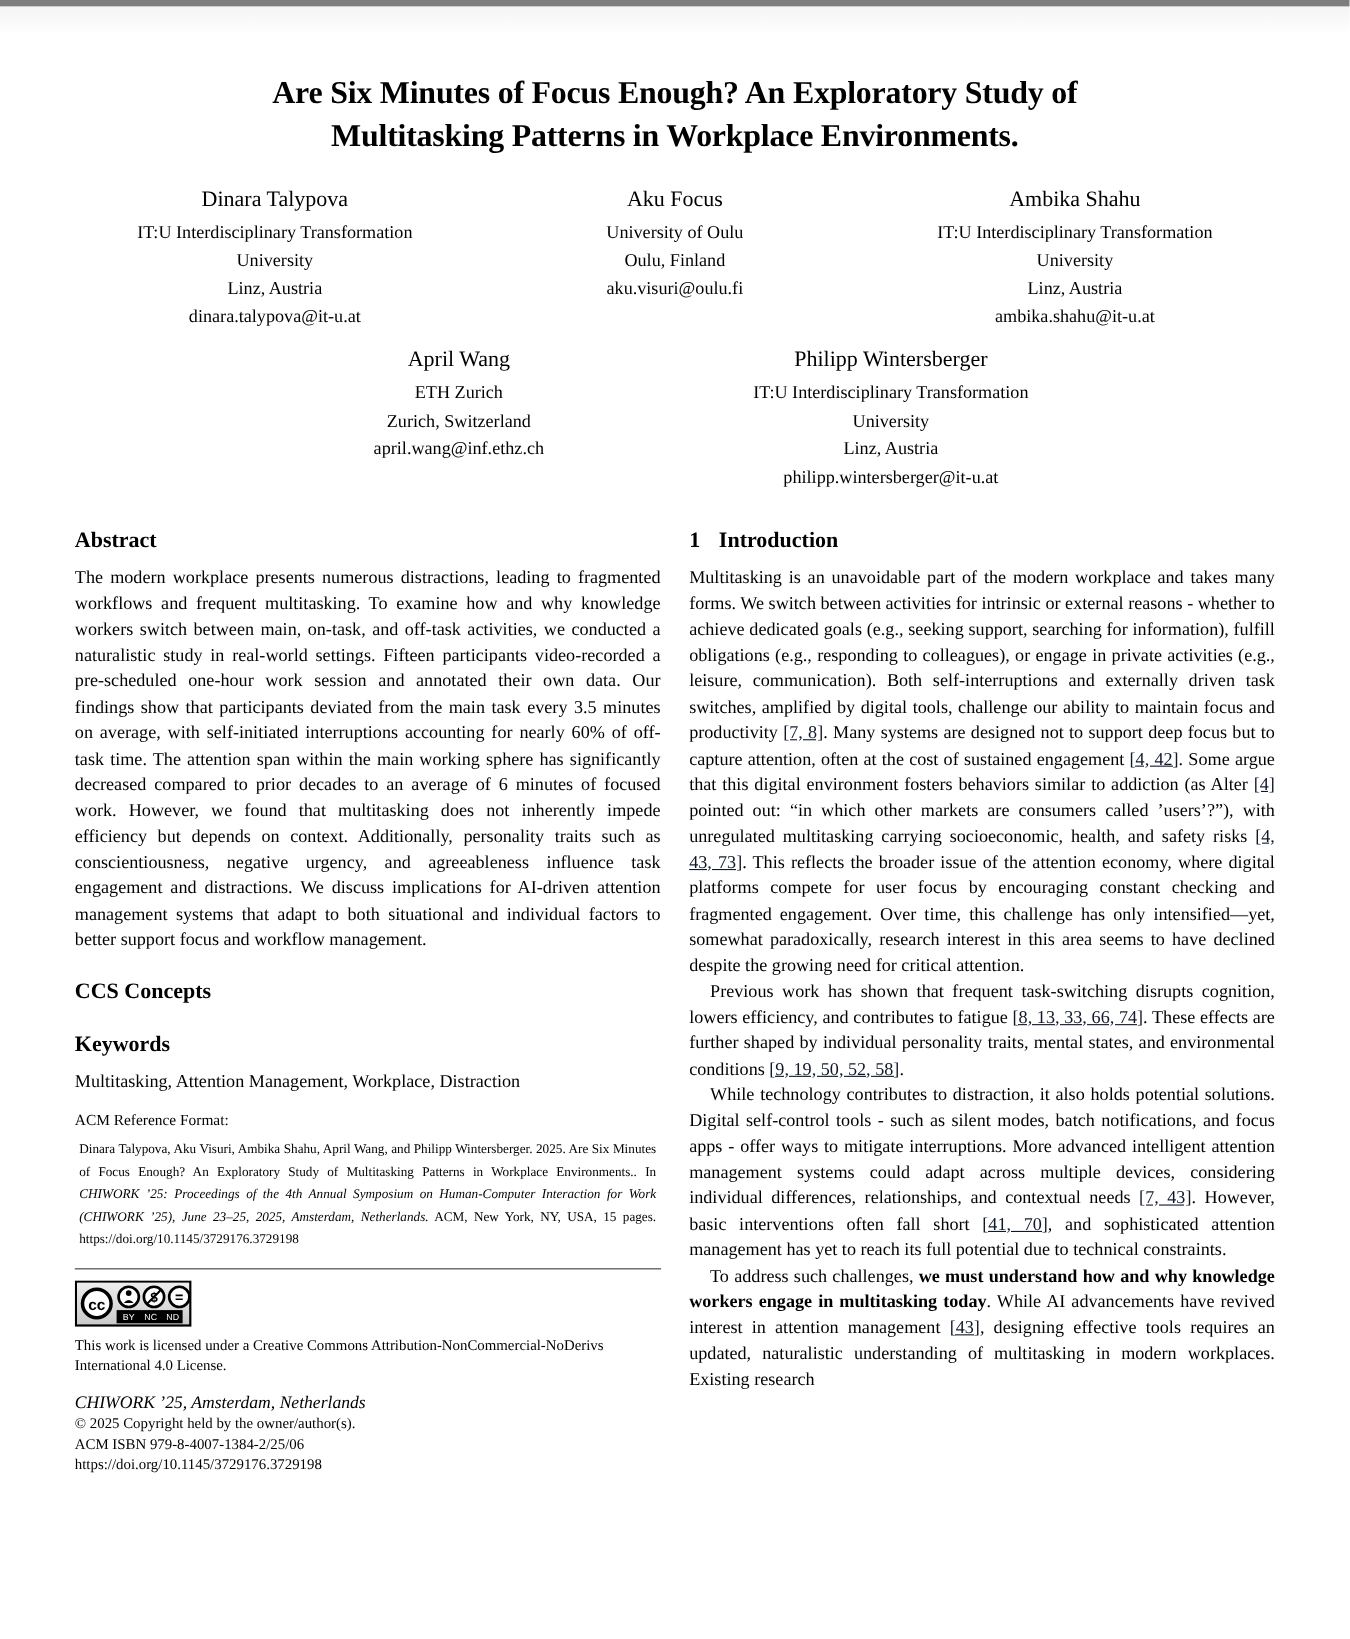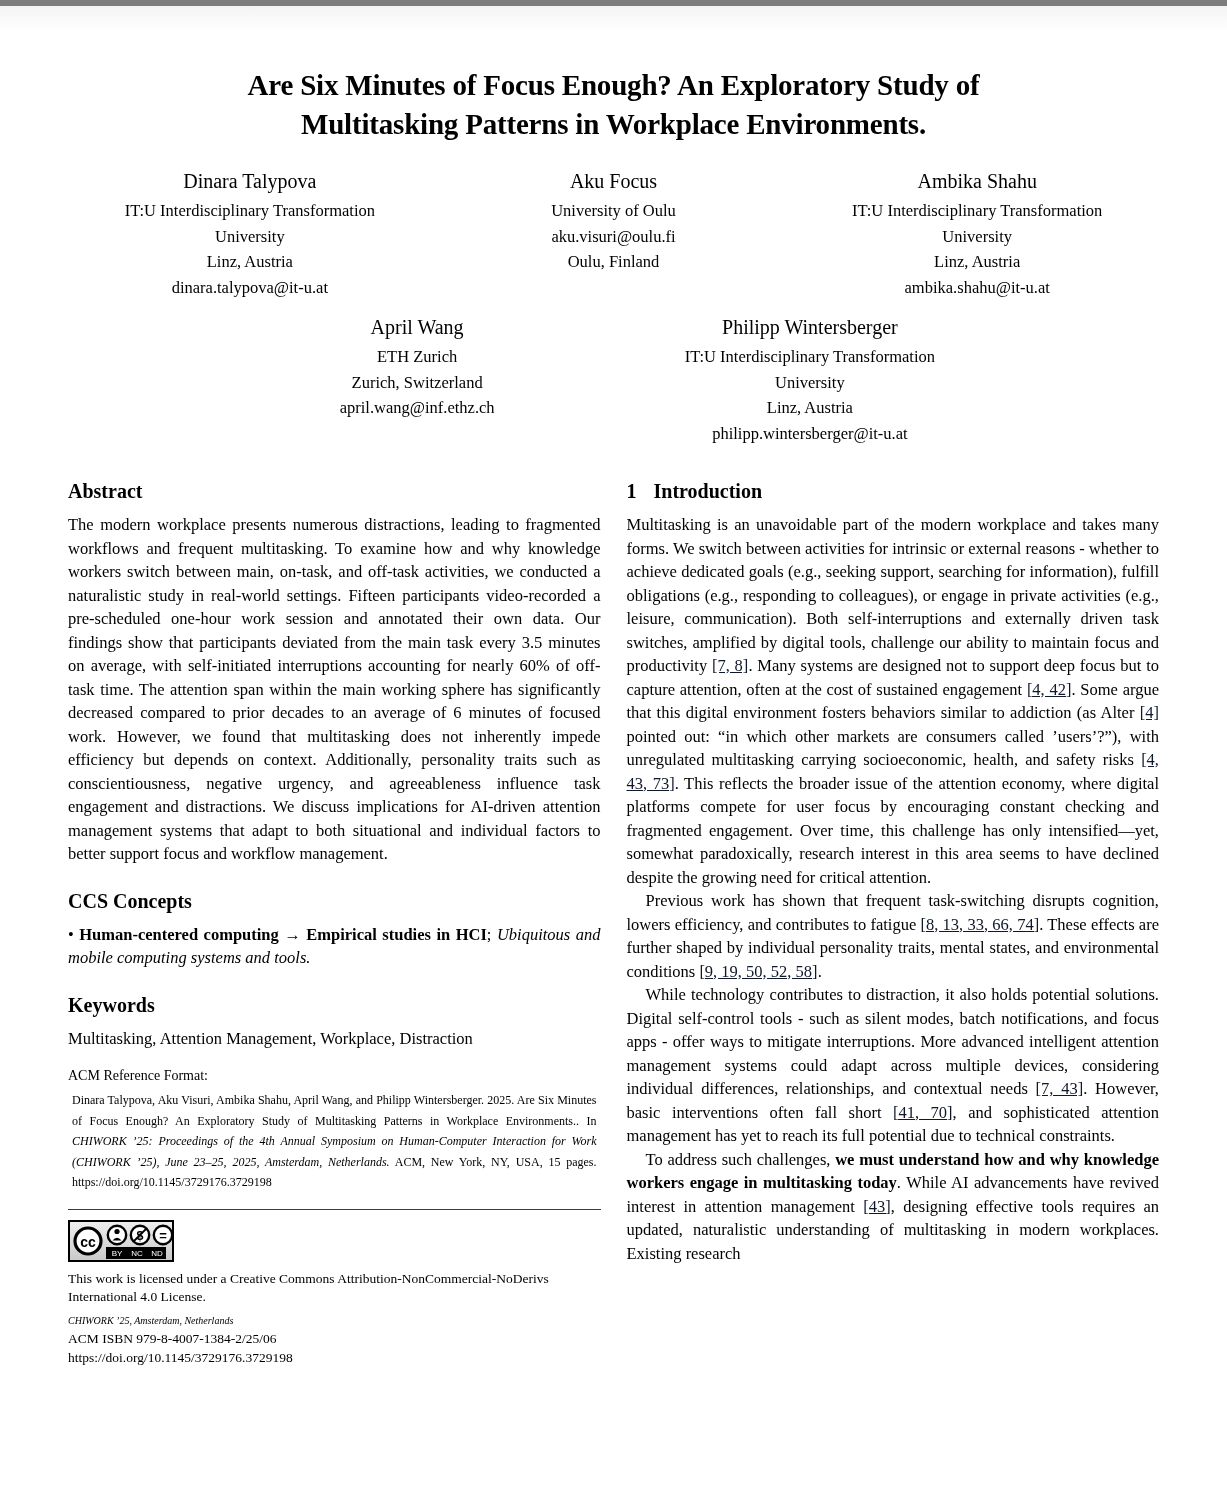--- a/index.html
+++ b/index.html
@@ -63,8 +63,8 @@
     <div class="author">
       <div class="author-name">Aku Focus</div>
       <div class="author-line">University of Oulu</div>
+      <div class="author-line">Oulu, Finland</div>
       <div class="author-line">aku.visuri@oulu.fi</div>
-      <div class="author-line">Oulu, Finland</div>
     </div>
     <div class="author">
       <div class="author-name">Ambika Shahu</div>

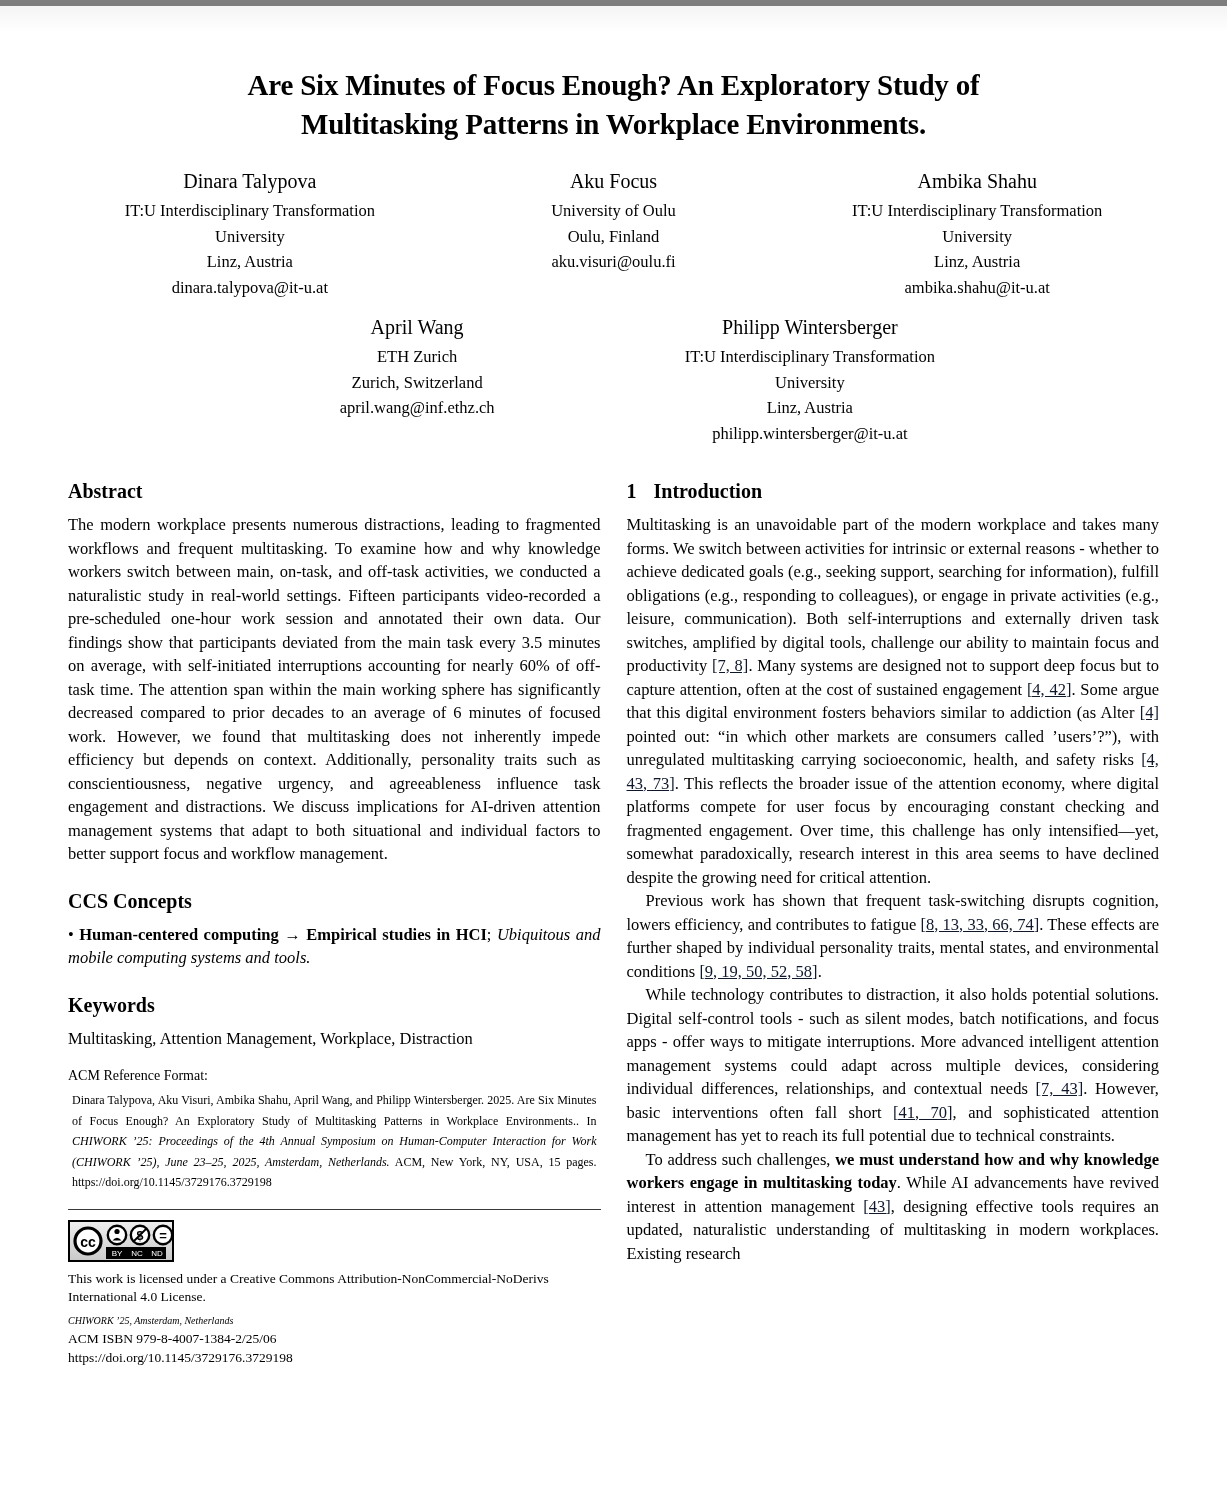--- a/index.html
+++ b/index.html
@@ -98,7 +98,6 @@
       <p class="body">The modern workplace presents numerous distractions, leading to fragmented workflows and frequent multitasking. To examine how and why knowledge workers switch between main, on-task, and off-task activities, we conducted a naturalistic study in real-world settings. Fifteen participants video-recorded a pre-scheduled one-hour work session and annotated their own data. Our findings show that participants deviated from the main task every 3.5 minutes on average, with self-initiated interruptions accounting for nearly 60% of off-task time. The attention span within the main working sphere has significantly decreased compared to prior decades to an average of 6 minutes of focused work. However, we found that multitasking does not inherently impede efficiency but depends on context. Additionally, personality traits such as conscientiousness, negative urgency, and agreeableness influence task engagement and distractions. We discuss implications for AI-driven attention management systems that adapt to both situational and individual factors to better support focus and workflow management.</p>
 
       <h2 class="section-h mt">CCS Concepts</h2>
-      <p class="body"><span>• </span><b>Human-centered computing</b><span> → </span><b>Empirical studies in HCI</b><span>; </span><i>Ubiquitous and mobile computing systems and tools.</i></p>
 
       <h2 class="section-h mt">Keywords</h2>
       <p class="body">Multitasking, Attention Management, Workplace, Distraction</p>

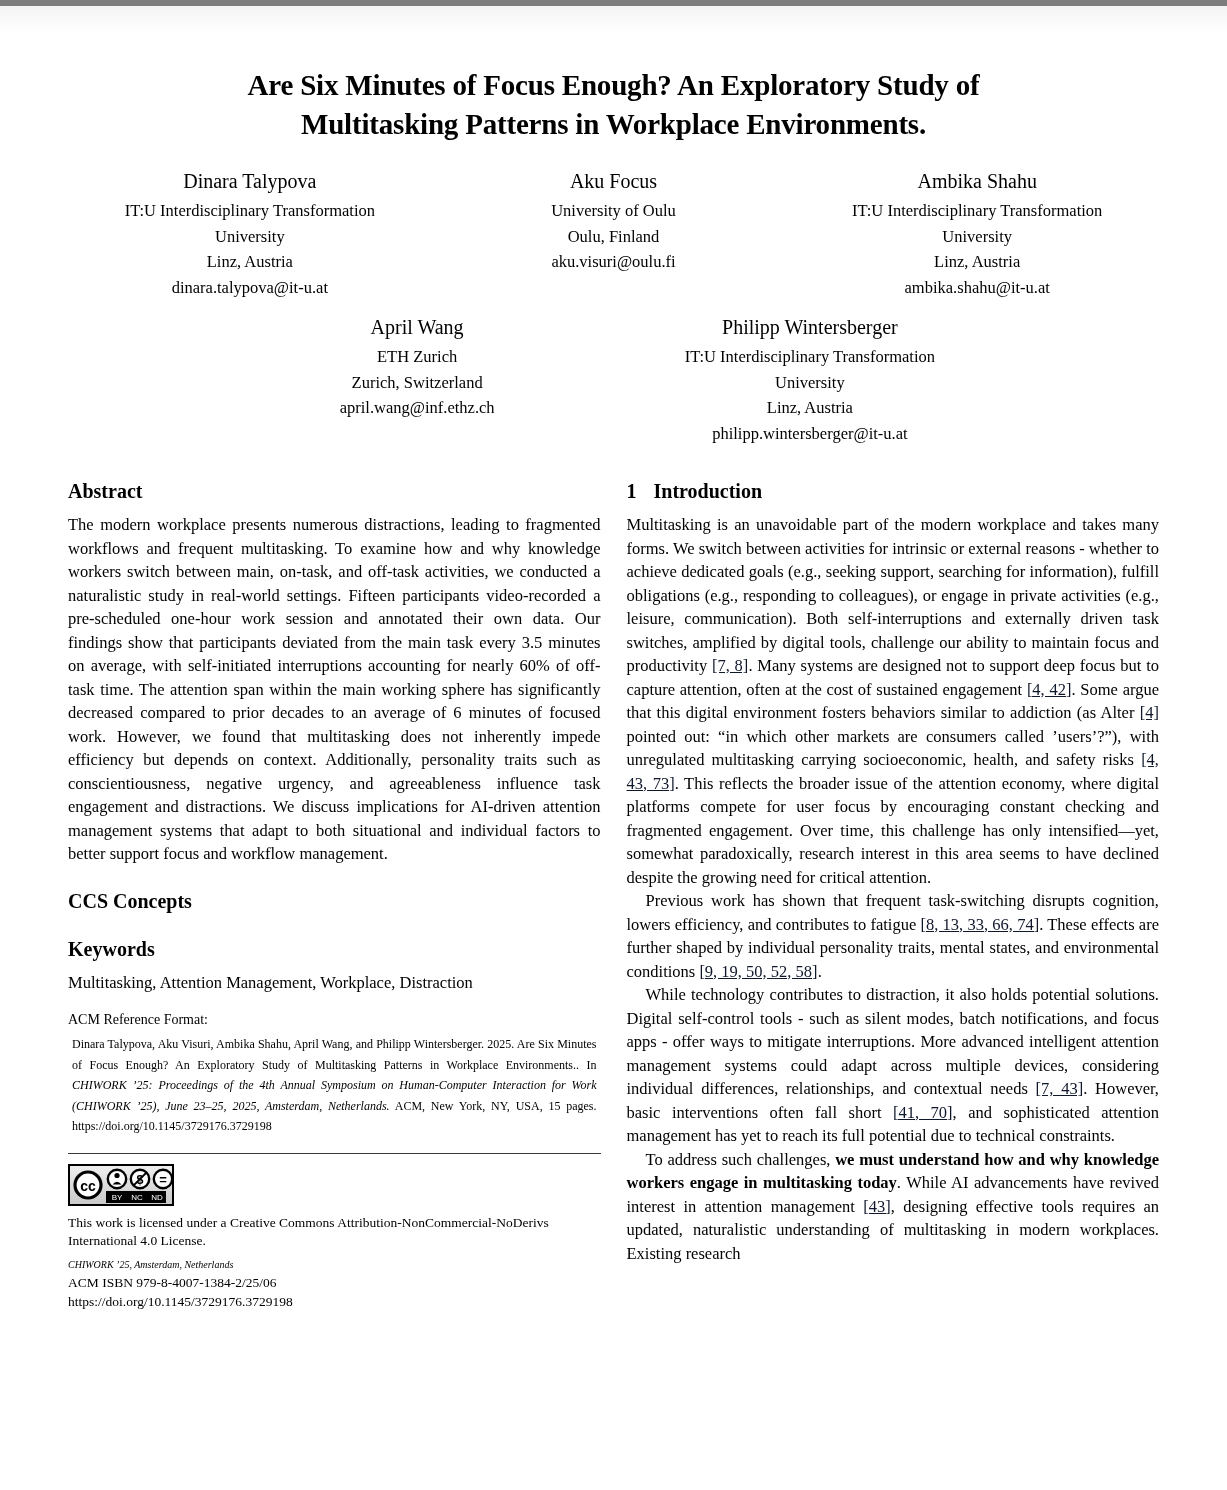--- a/index.html
+++ b/index.html
@@ -35,7 +35,7 @@
   .acmref{font-size:12px;line-height:20.5px;text-align:justify;margin:4px;}
   .sep{border:0;border-top:1px solid #3a3a3a;margin:16px 0 10px 0;}
   .license-text{font-size:13.5px;line-height:18.5px;margin-top:6px;}
-  .venue{font-style:italic;font-size:10px;line-height:18.5px;margin-top:5px;}
+  .venue{font-style:italic;font-size:16px;line-height:18.5px;margin-top:16px;}
   .imprint-line{font-size:13.5px;line-height:18.5px;}
   .badge{display:block;}
 </style>

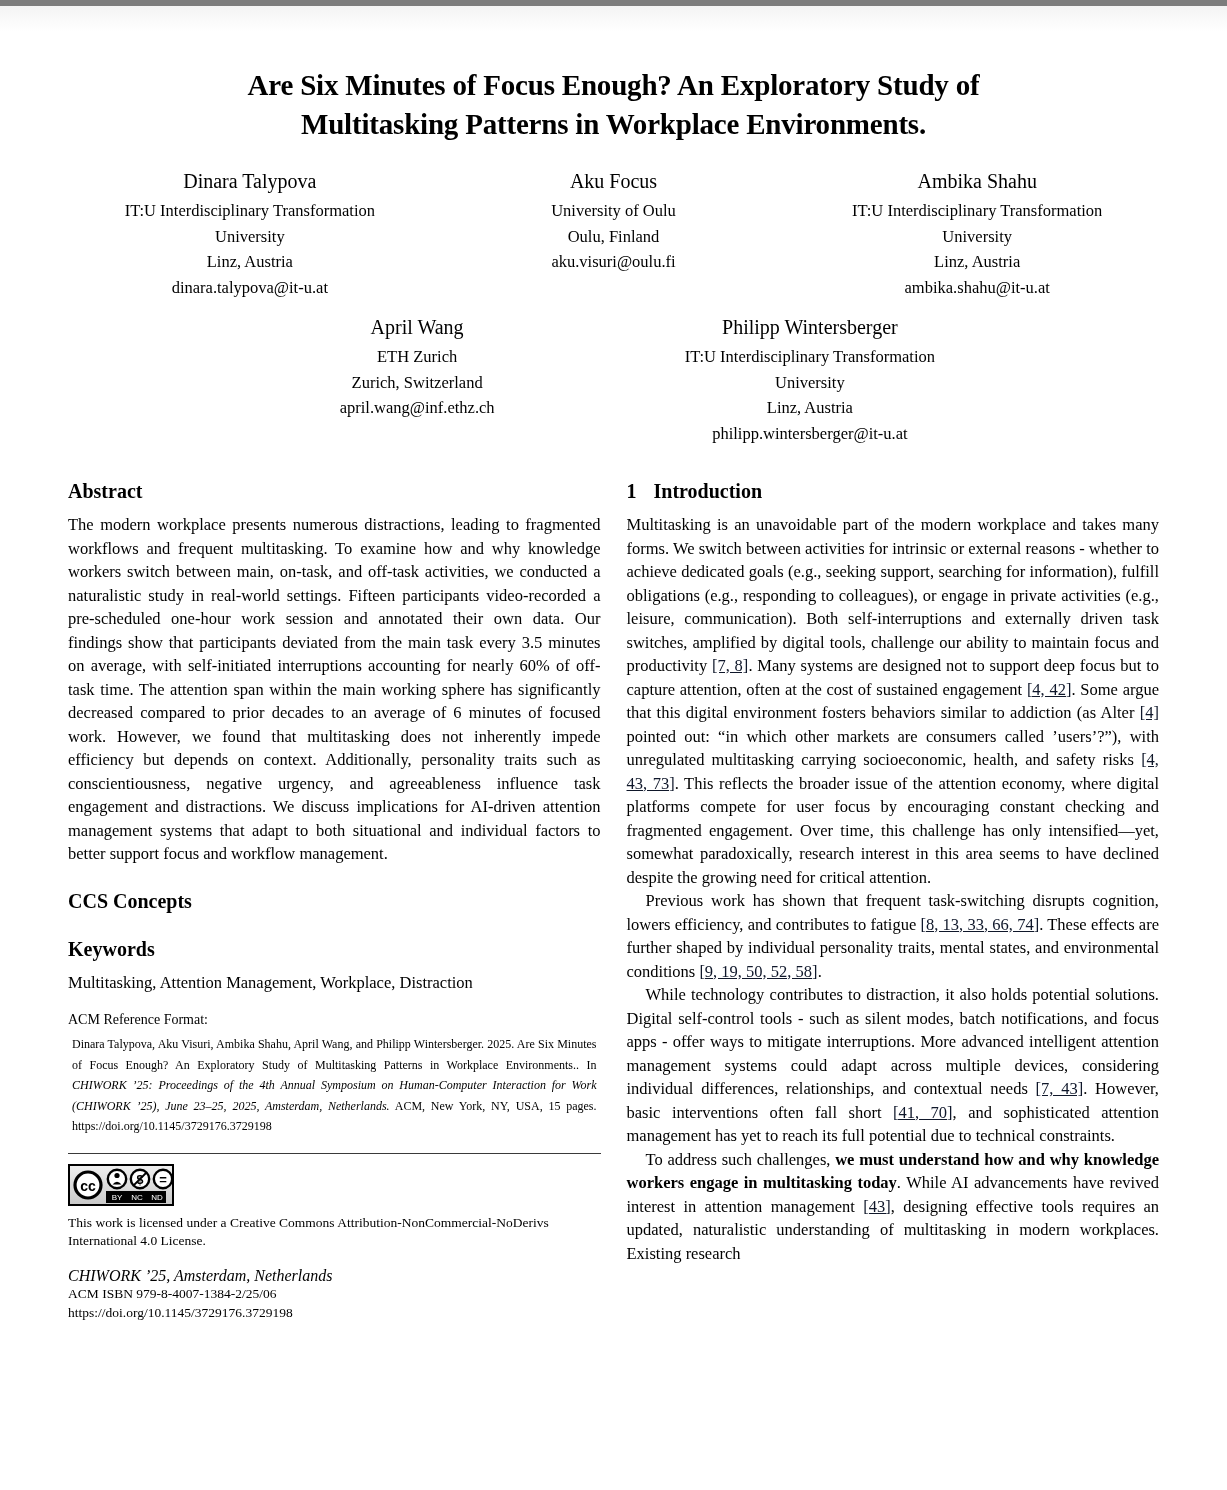--- a/index.html
+++ b/index.html
@@ -142,6 +142,7 @@
       <div class="license-text">This work is licensed under a Creative Commons Attribution-NonCommercial-NoDerivs International 4.0 License.</div>
 
       <div class="venue">CHIWORK ’25, Amsterdam, Netherlands</div>
+      <div class="imprint-line">© 2025 Copyright held by the owner/author(s).</div>
       <div class="imprint-line">ACM ISBN 979-8-4007-1384-2/25/06</div>
       <div class="imprint-line">https://doi.org/10.1145/3729176.3729198</div>
     </div>

